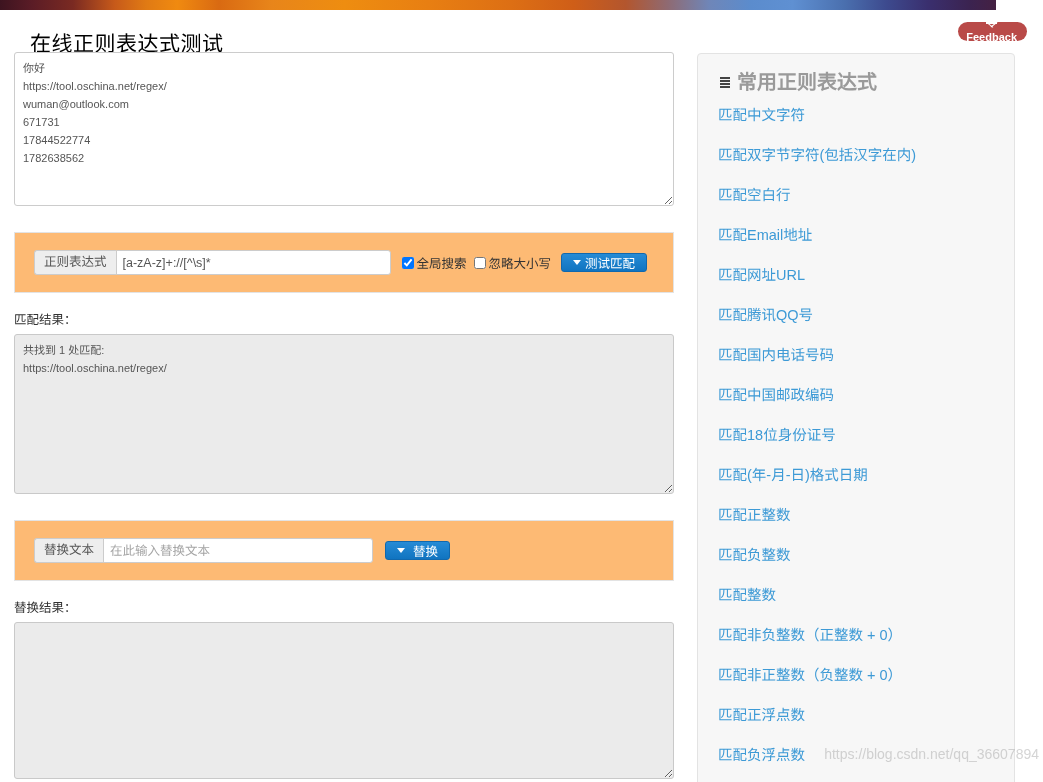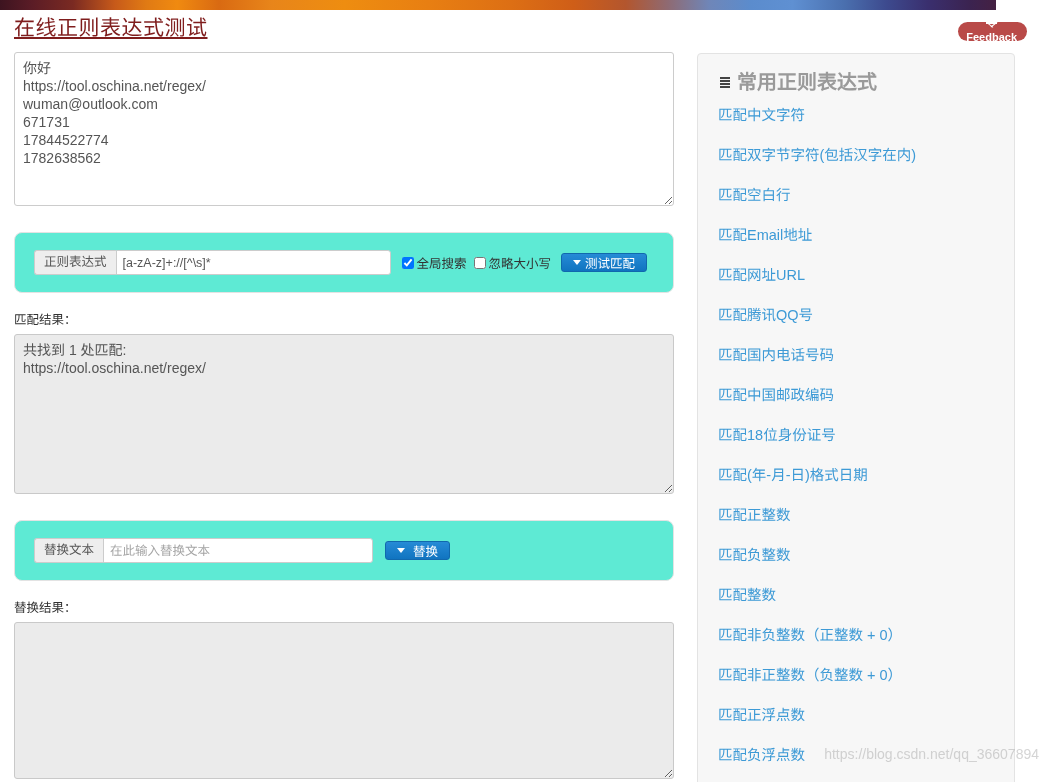--- a/index.html
+++ b/index.html
@@ -60,10 +60,10 @@
     position: absolute;
     left: 14px; top: 14px;
     font-size: 21px;
-    color: #7f1d1d;
+    color: #000000;
     font-weight: normal;
     letter-spacing: 0.5px;
-    margin: 0;
+    margin: 16px;
     line-height: 28px;
     text-decoration: underline;
   }

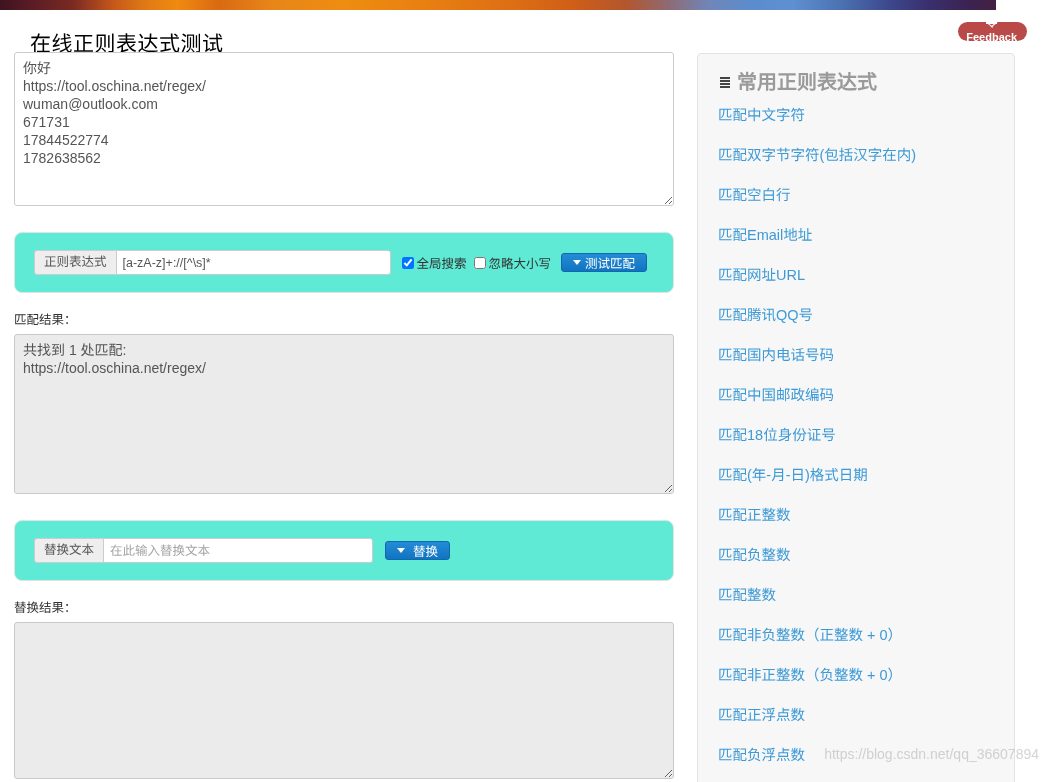--- a/index.html
+++ b/index.html
@@ -120,7 +120,7 @@
     background: #ffffff;
     color: #555555;
     font-family: "Liberation Sans", "DejaVu Sans", sans-serif;
-    font-size: 14px;
+    font-size: 11px;
     line-height: 18px;
     padding: 6px 8px;
     resize: both;

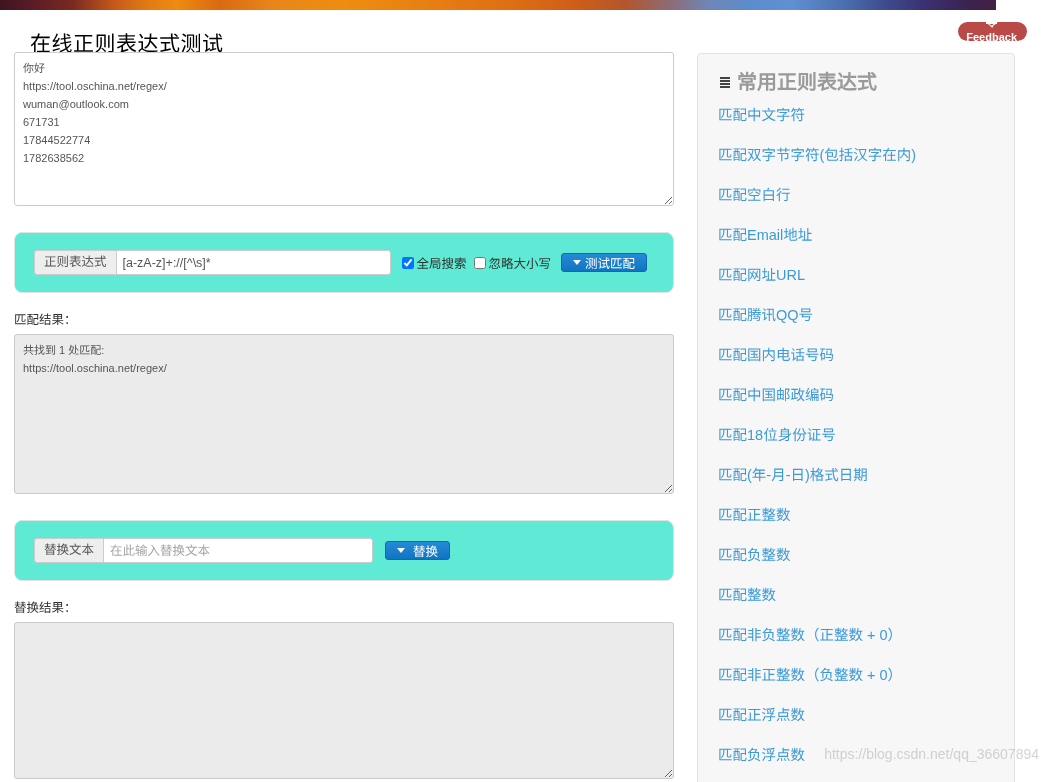--- a/index.html
+++ b/index.html
@@ -141,9 +141,9 @@
 
   .panel {
     width: 660px;
-    background: #5eead4;
+    background: #fdba74;
     border: 1px solid #e3e3e3;
-    border-radius: 8px;
+    border-radius: 0;
     padding: 17px 19px;
     margin-top: 26px;
   }

